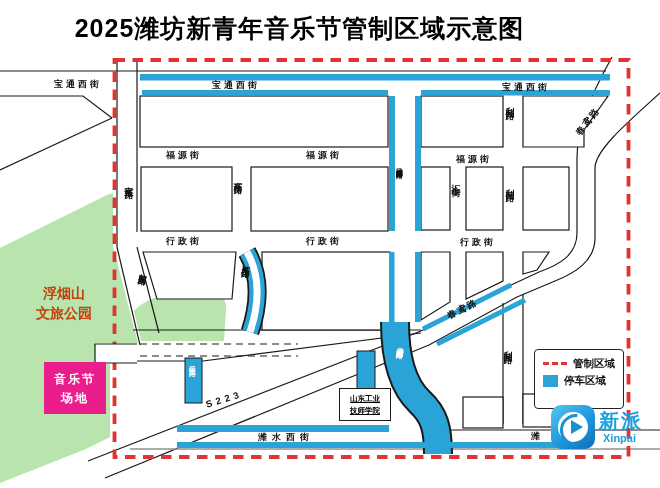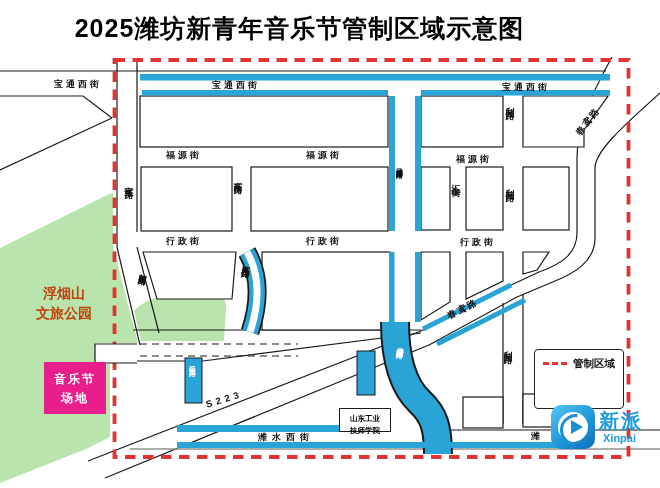--- a/index.html
+++ b/index.html
@@ -173,6 +173,10 @@
       <span class="legend-dash"></span>
       <span class="t">管制区域</span>
     </div>
+    <div class="legend-row">
+      <span class="legend-square"></span>
+      <span class="t">停车区域</span>
+    </div>
   </div>
 
   <div class="logo">

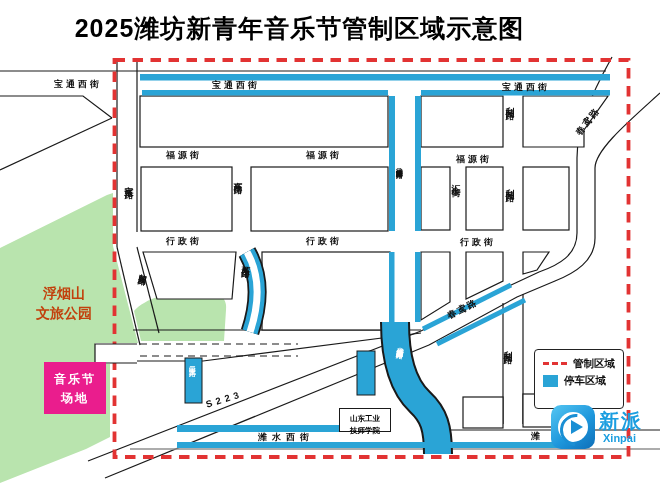--- a/index.html
+++ b/index.html
@@ -18,9 +18,9 @@
   .venue{position:absolute;left:44px;top:362px;width:62px;height:52px;background:#ea1d8d;
          color:#fff;font-weight:bold;font-size:12px;text-align:center;line-height:1.6;
          padding-top:8px;box-sizing:border-box;z-index:5;letter-spacing:2px;}
-  .school{position:absolute;left:339px;top:408px;width:52px;height:24px;background:#fff;
+  .school{position:absolute;left:339px;top:388px;width:52px;height:33px;background:#fff;
           border:1.2px solid #1a1a1a;font-size:7.5px;font-weight:bold;text-align:center;
-          line-height:1.6;padding-top:4px;box-sizing:border-box;z-index:5;}
+          line-height:1.6;padding-top:4px;box-sizing:border-box;z-index:5;text-decoration:underline;}
   .legend{position:absolute;left:534px;top:349px;width:90px;height:60px;background:#fff;
           border:1.6px solid #222;border-radius:4px;z-index:6;padding:5px 0 0 8px;box-sizing:border-box;}
   .legend-row{display:flex;align-items:center;height:17px;}

